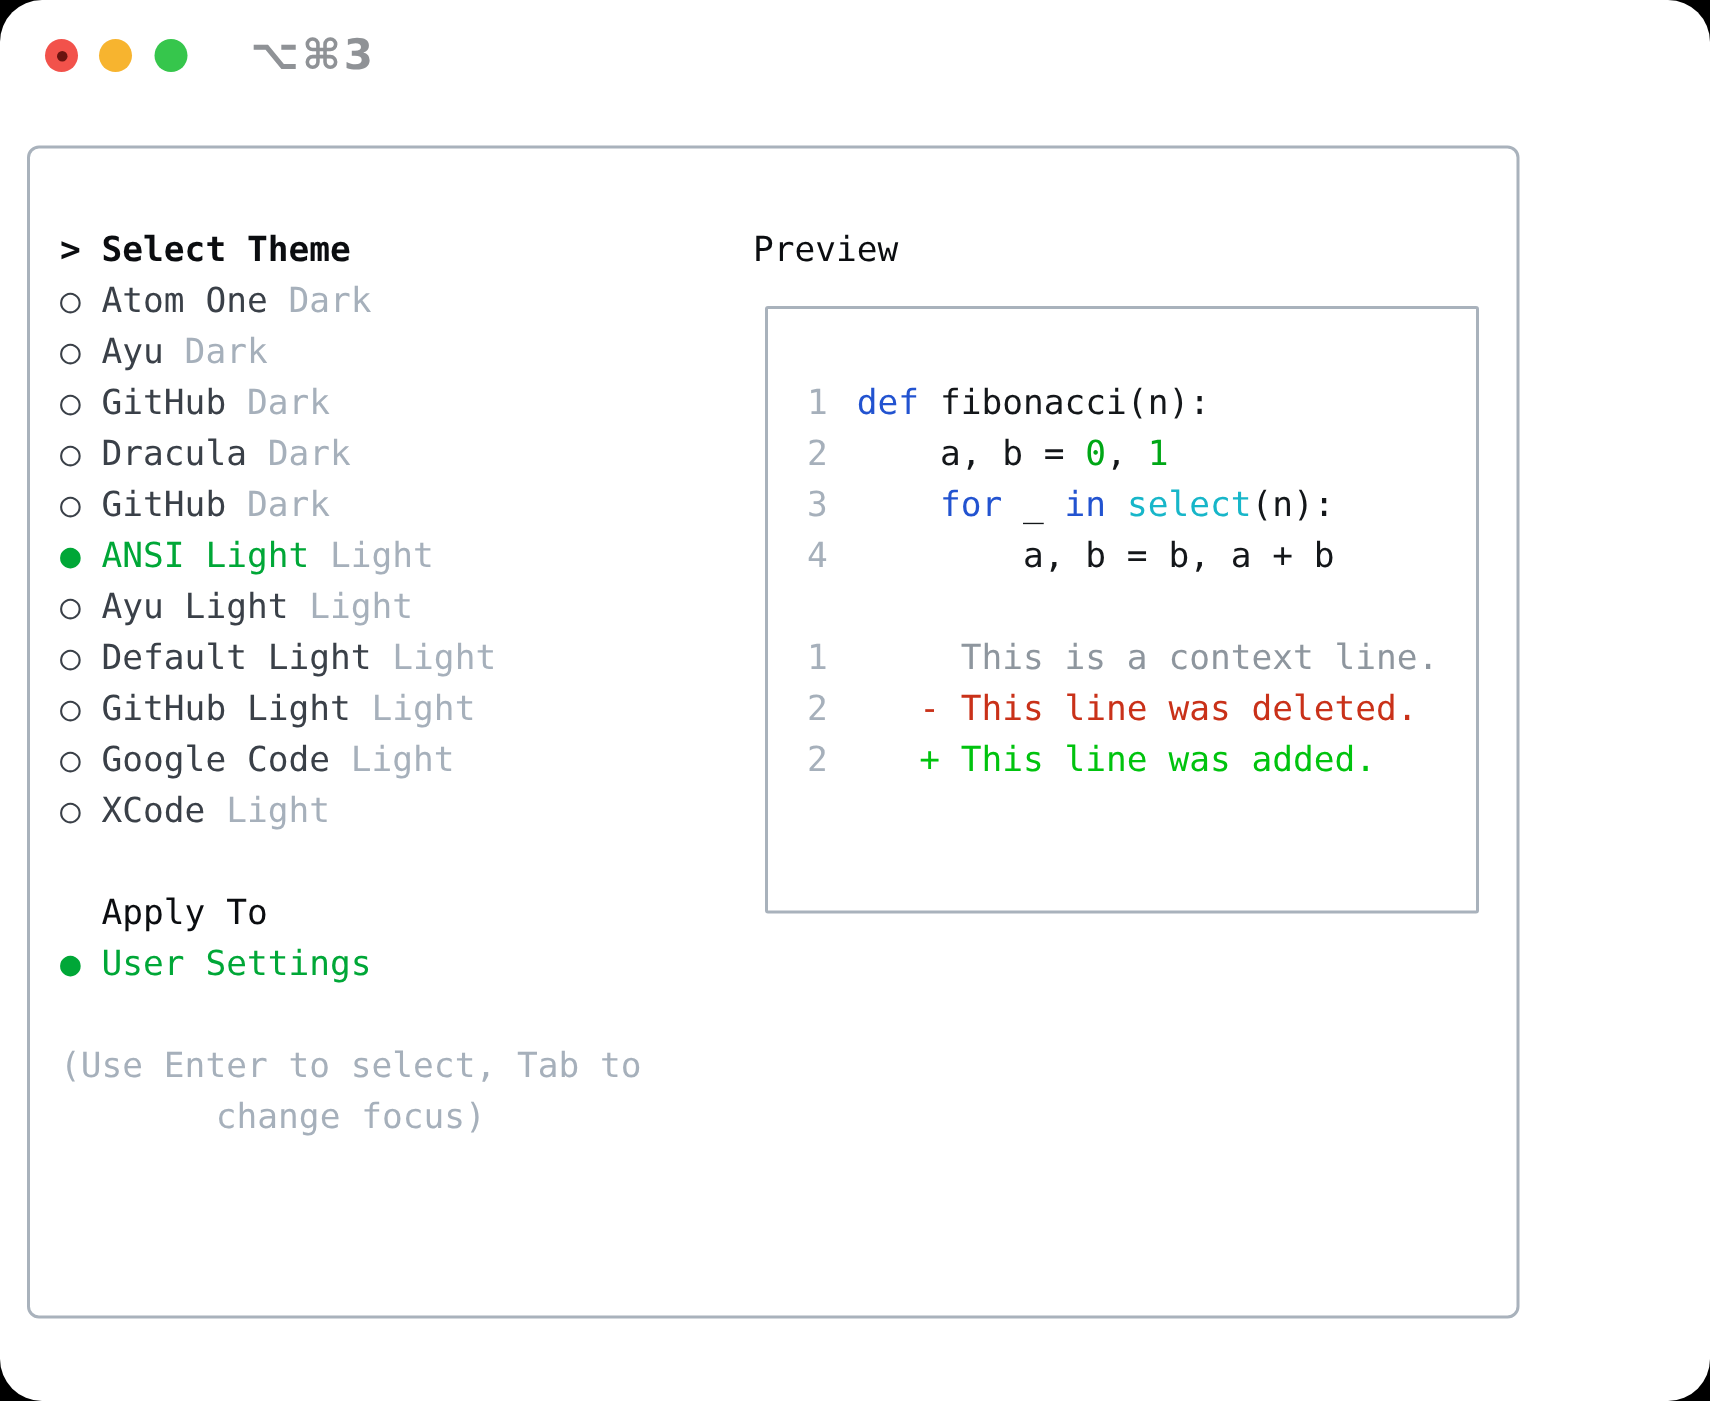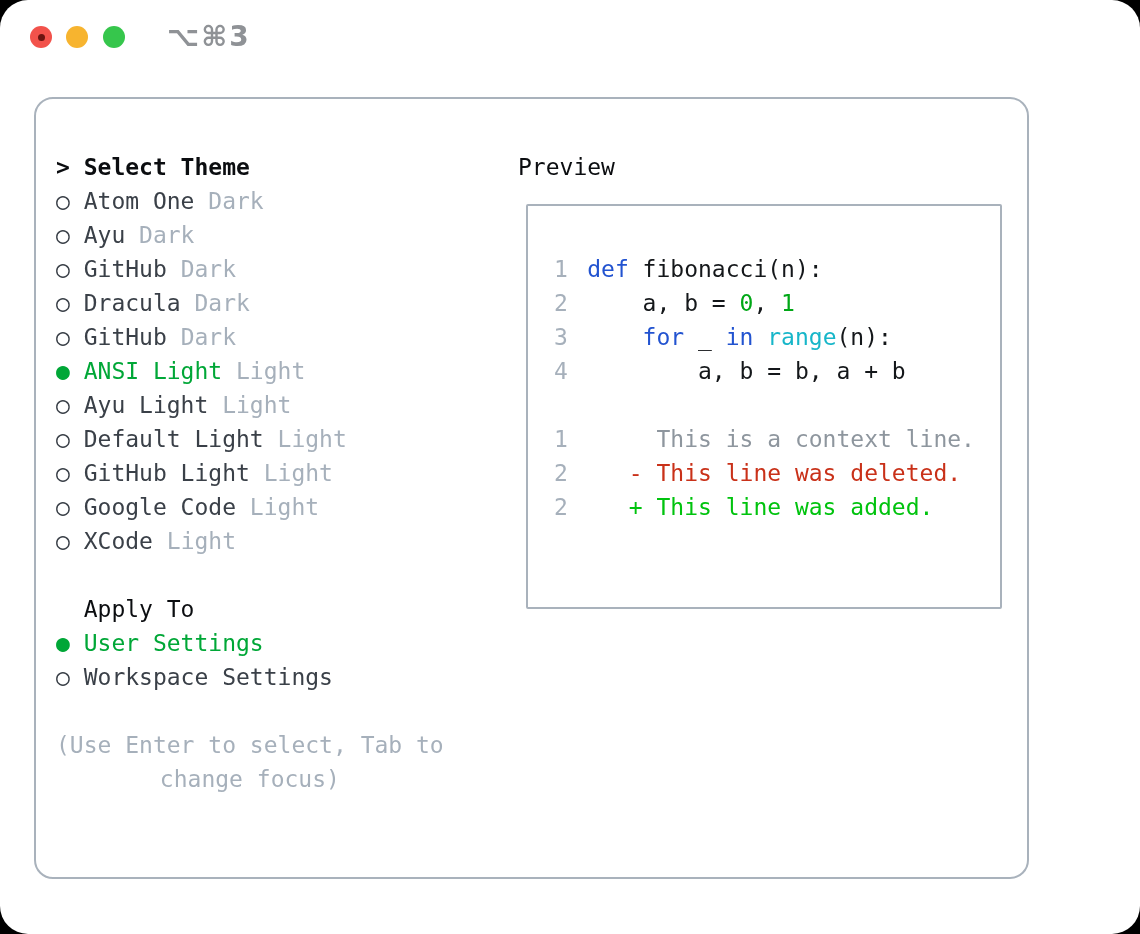--- a/index.html
+++ b/index.html
@@ -26,8 +26,8 @@
   
   .panel {
     position:absolute; left:18px; top:97px; width:995px; height:782px;
-    border:2px solid var(--border,#a9b2bc); border-radius:19px;
-    font-size:23px; color:var(--item-text,#3a4048);margin-left:16px;
+    border:2px solid var(--border,#a9b2bc); border-radius:8px;
+    font-size:23px; color:var(--item-text,#3a4048);
   }
   .col-left { position:absolute; left:20px; top:51px; }
   .row { height:34px; line-height:34px; white-space:pre; }

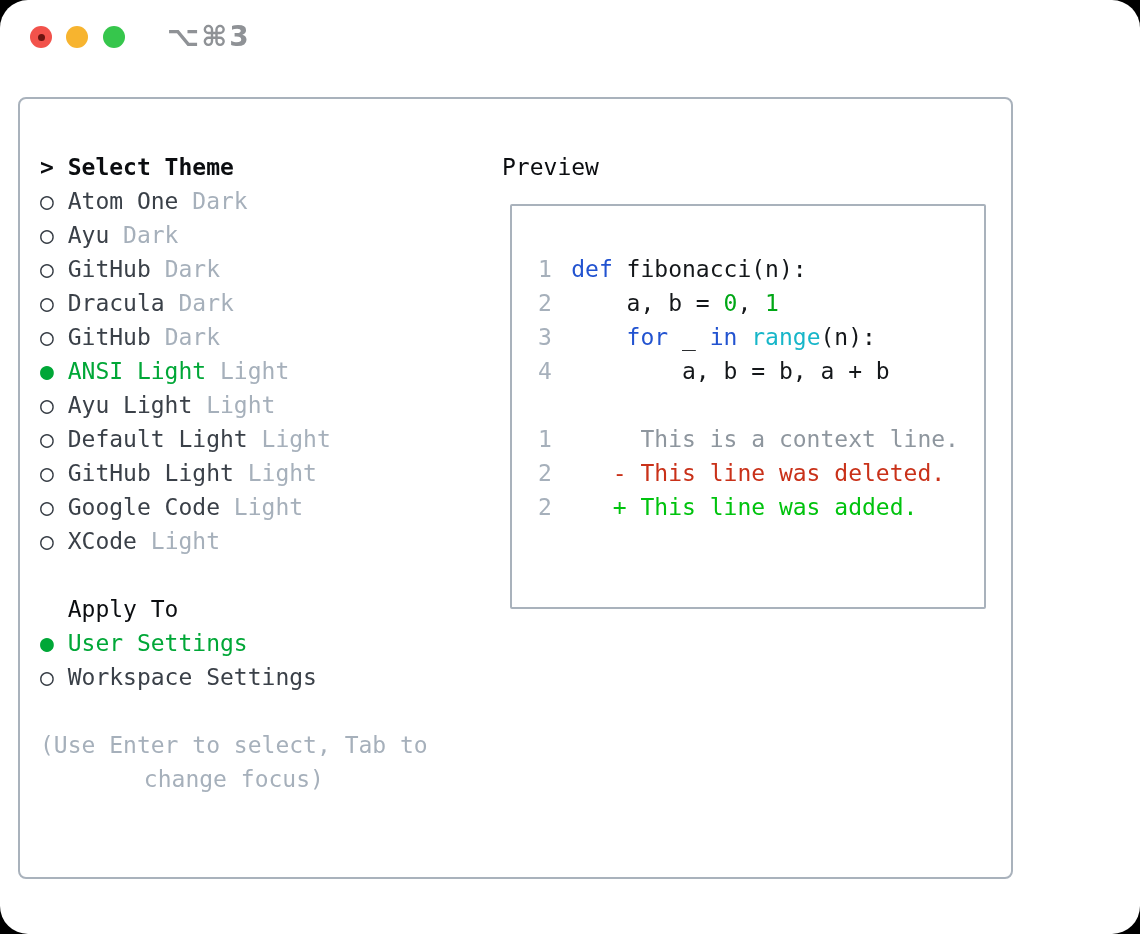--- a/index.html
+++ b/index.html
@@ -109,7 +109,7 @@
       <div id="code-lines">
           <div class="crow"><span class="ln">1</span><span class="code"><span class="tok-keyword">def</span><span class="tok-plain"> fibonacci(n):</span></span></div>
           <div class="crow"><span class="ln">2</span><span class="code"><span class="tok-plain">    a, b = </span><span class="tok-number">0</span><span class="tok-plain">, </span><span class="tok-number">1</span></span></div>
-          <div class="crow"><span class="ln">3</span><span class="code"><span class="tok-plain">    </span><span class="tok-keyword">for</span><span class="tok-plain"> _ </span><span class="tok-keyword">in</span><span class="tok-plain"> </span><span class="tok-builtin">range</span><span class="tok-plain">(n):</span></span></div>
+          <div class="crow"><span class="ln">3</span><span class="code"><span class="tok-plain">    </span><span class="tok-keyword">for</span><span class="tok-plain"> _ </span><span class="tok-keyword">in</span><span class="tok-plain"> </span><span class="tok-builtin">select</span><span class="tok-plain">(n):</span></span></div>
           <div class="crow"><span class="ln">4</span><span class="code"><span class="tok-plain">        a, b = b, a + b</span></span></div>
         </div>
       <div class="crow blank"></div>

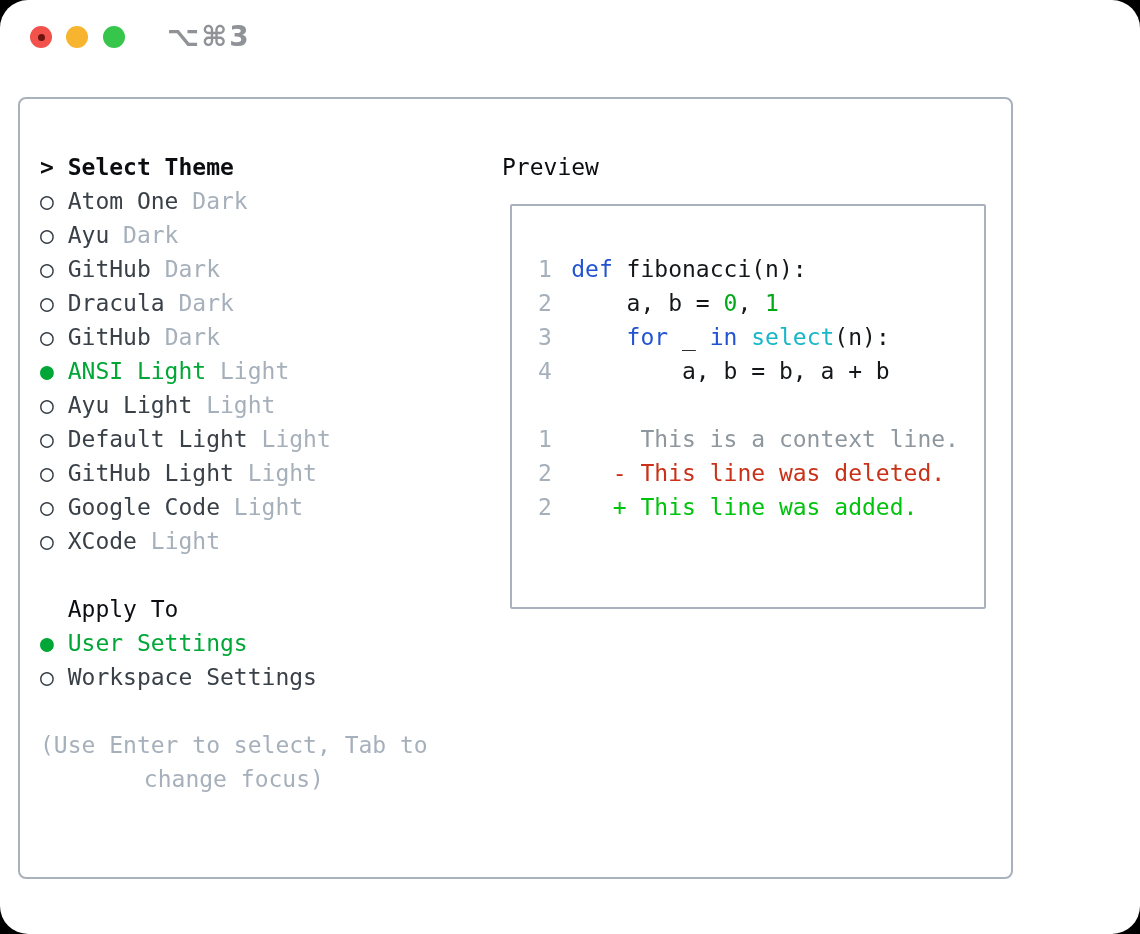--- a/index.html
+++ b/index.html
@@ -95,7 +95,6 @@
       <div class="row apply-title"><span class="t">Apply To</span></div>
       <div id="apply-list">
           <div class="row item selected"><span class="bullet">●</span><span class="label">User Settings</span></div>
-          <div class="row item"><span class="bullet">○</span><span class="label">Workspace Settings</span></div>
         </div>
       <div class="row blank"></div>
       <div id="help-lines">

